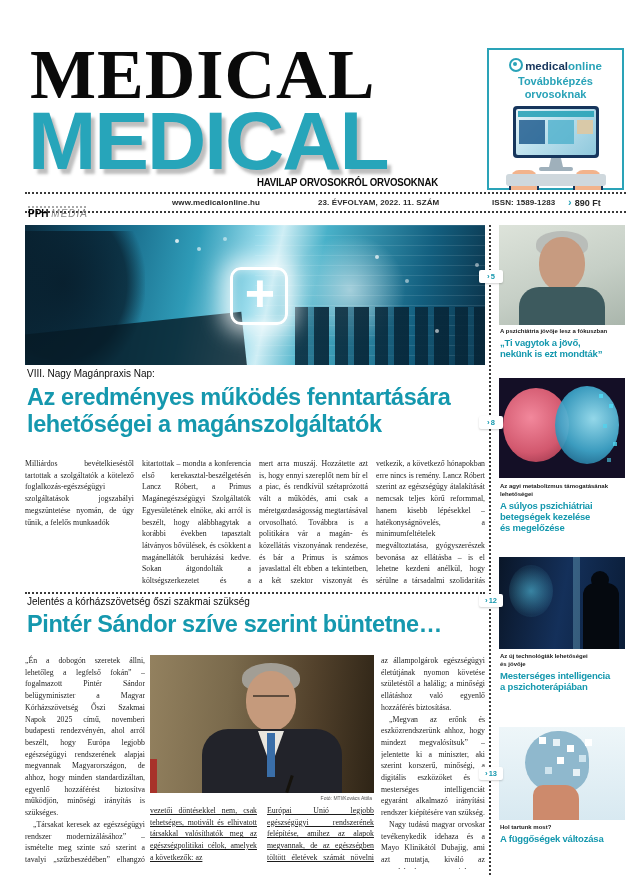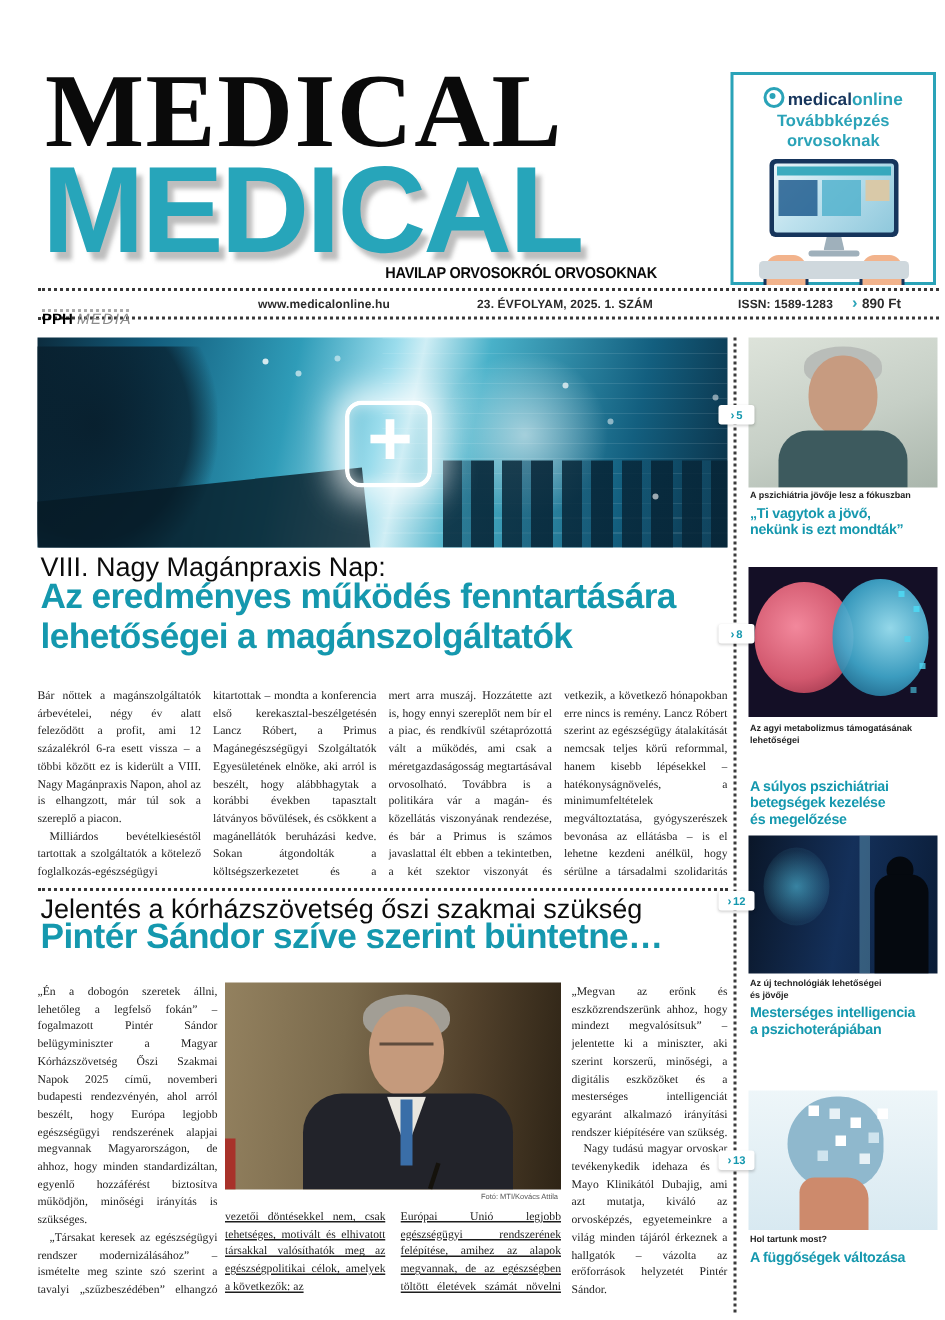--- a/index.html
+++ b/index.html
@@ -161,7 +161,7 @@
 </div>
 <div class="abs pph-tag"></div>
 <div class="abs ib-text ib-web">www.medicalonline.hu</div>
-<div class="abs ib-text ib-issue">23. ÉVFOLYAM, 2025. 1. SZÁM</div>
+<div class="abs ib-text ib-issue">23. ÉVFOLYAM, 2022. 11. SZÁM</div>
 <div class="abs ib-text ib-issn">ISSN: 1589-1283</div>
 <div class="abs ib-price"><span class="ch">›</span><span>890 Ft</span></div>
 

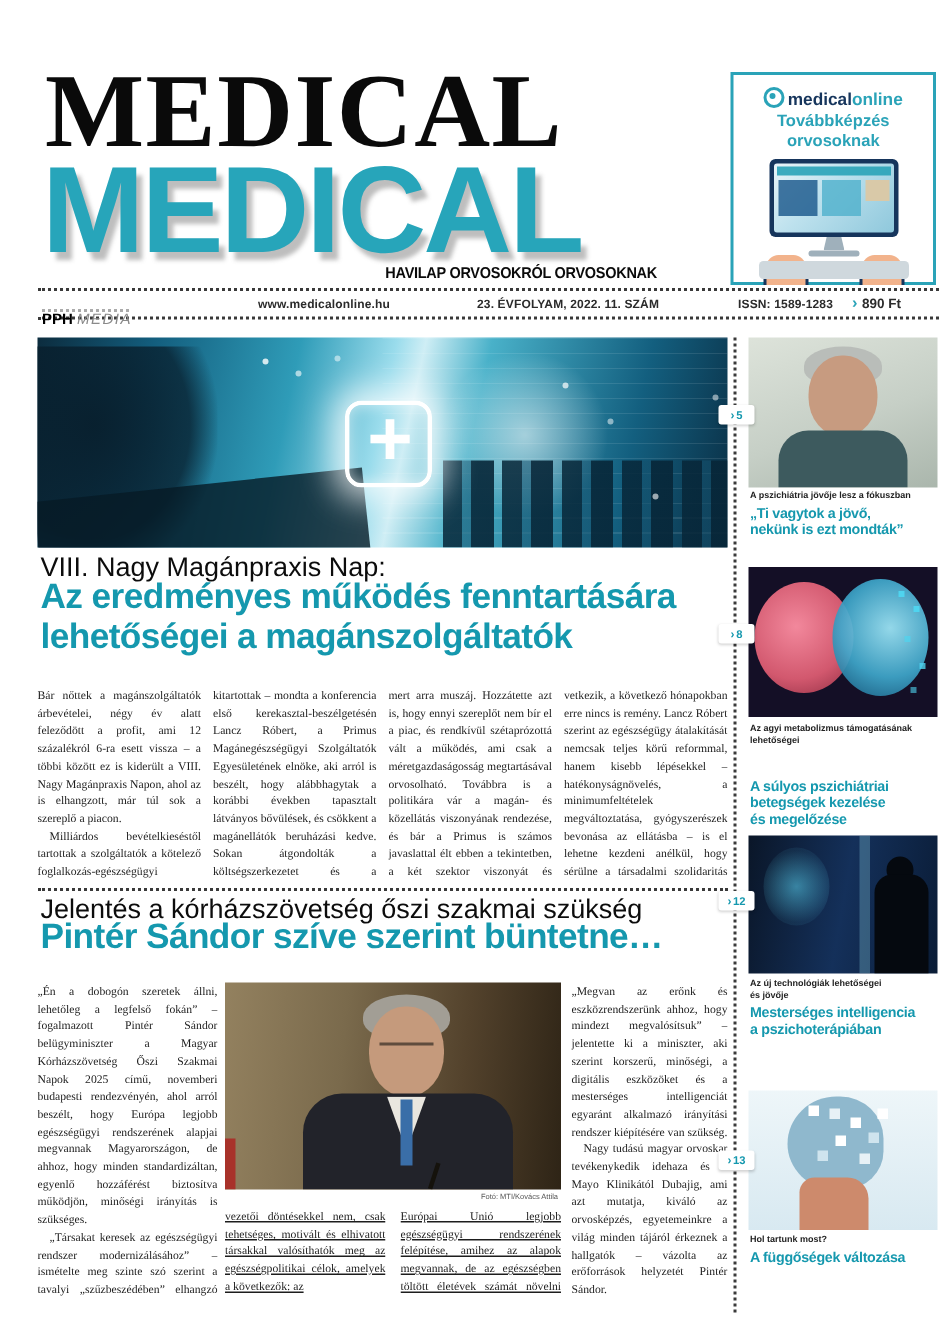--- a/index.html
+++ b/index.html
@@ -62,7 +62,7 @@
   .h-plus::before{content:"+";position:absolute;left:0;top:-7px;width:52px;text-align:center;font-size:52px;font-weight:bold;color:#fff;}
 
   
-  .kicker{font-size:18px;color:#0c0c0c;}
+  .kicker{font-size:10px;color:#0c0c0c;}
   .headline{font-weight:bold;color:#1598ae;letter-spacing:-0.4px;}
   .h-a1{left:27px;top:384px;width:450px;font-size:23.5px;line-height:27px;}
   .h-a2{left:27px;top:611px;width:455px;font-size:23.5px;line-height:27px;}

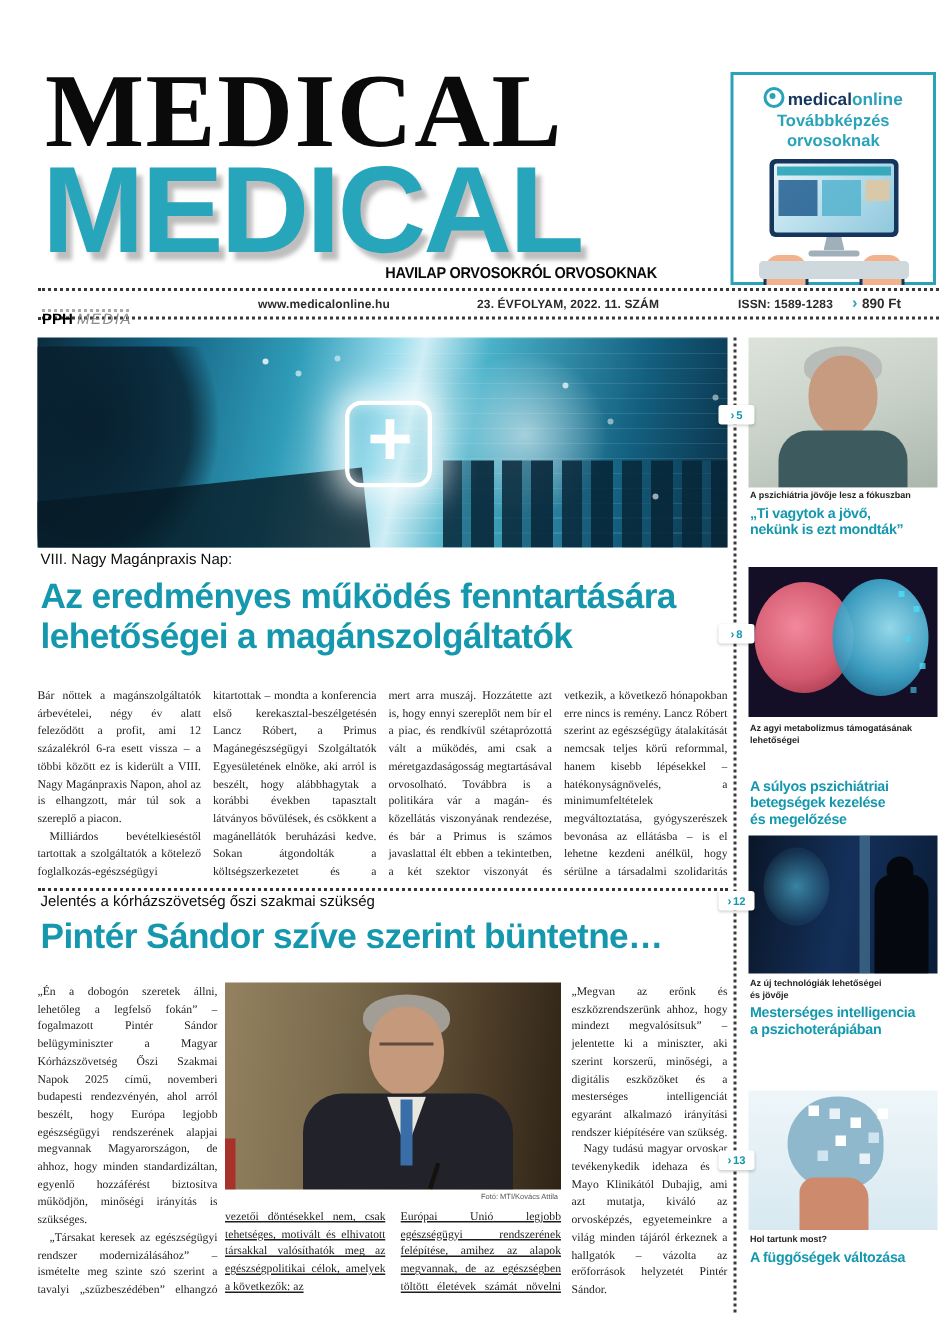--- a/index.html
+++ b/index.html
@@ -178,7 +178,6 @@
 <div class="abs kicker k-a1">VIII. Nagy Magánpraxis Nap:</div>
 <div class="abs headline h-a1">Az eredményes működés fenntartására lehetőségei a magánszolgáltatók</div>
 <div class="abs bodycol a1col c11">
-  <p>Bár nőttek a magánszolgáltatók árbevételei, négy év alatt feleződött a profit, ami 12 százalékról 6-ra esett vissza – a többi között ez is kiderült a VIII. Nagy Magánpraxis Napon, ahol az is elhangzott, már túl sok a szereplő a piacon.</p>
   <p>Milliárdos bevételkieséstől tartottak a szolgáltatók a kötelező foglalkozás-egészségügyi szolgáltatások jogszabályi megszüntetése nyomán, de úgy tűnik, a felelős munkaadók</p>
 </div>
 <div class="abs bodycol a1col c12">

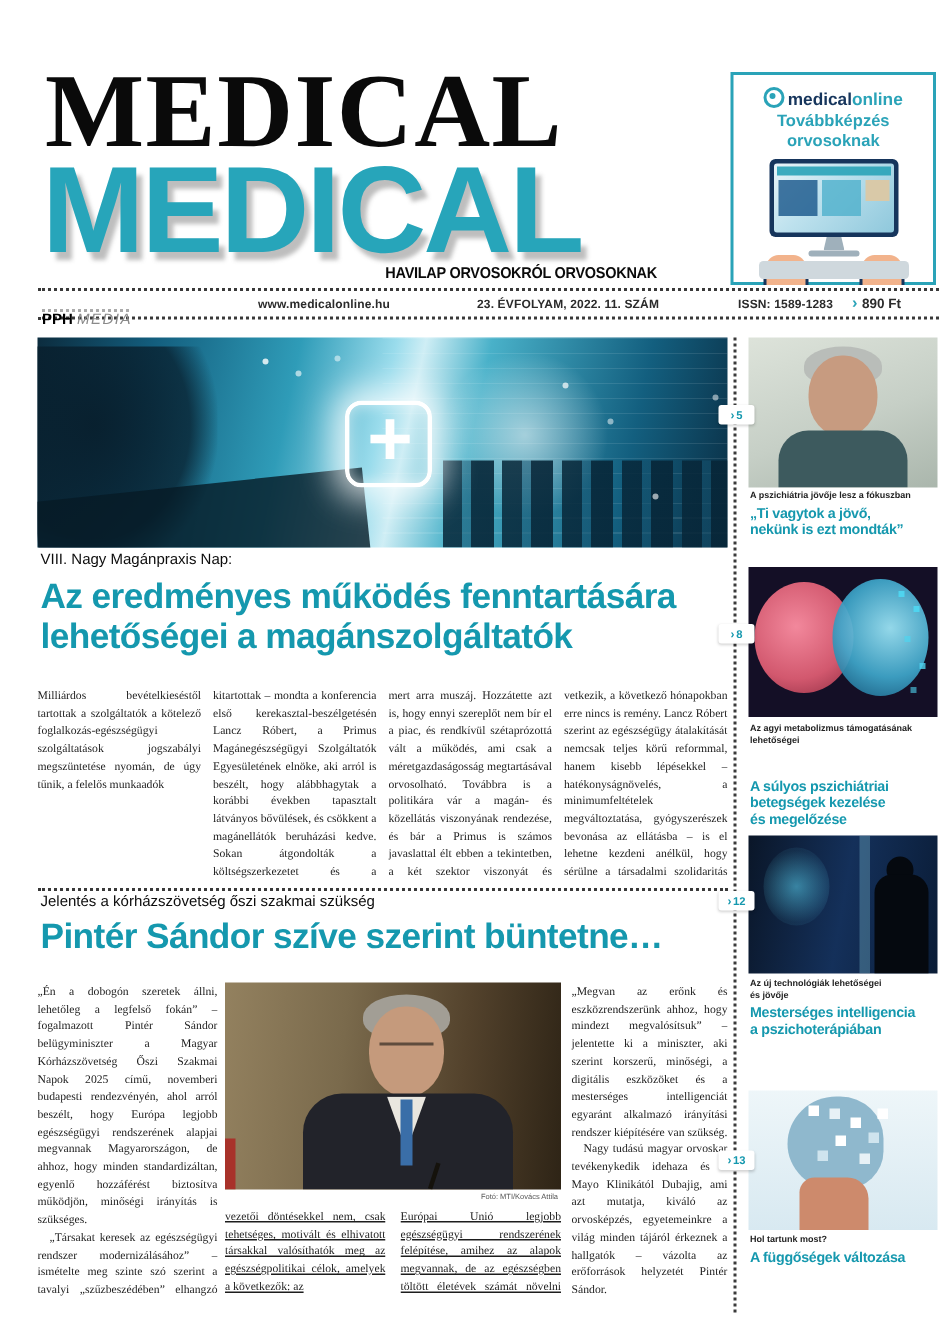--- a/index.html
+++ b/index.html
@@ -116,7 +116,7 @@
   .sb-kicker{left:500px;width:126px;font-size:6px;font-weight:bold;color:#222;line-height:7.5px;white-space:pre-line;}
   .sb-title{left:500px;width:128px;font-size:9.5px;font-weight:bold;color:#1598ae;line-height:11px;white-space:pre-line;letter-spacing:-0.2px;}
   .tk1{top:328px;} .tt1{top:337px;}
-  .tk2{top:483px;} .tt2{top:500px;margin-top:19px;}
+  .tk2{top:483px;} .tt2{top:500px;}
   .tk3{top:653px;} .tt3{top:670px;}
   .tk4{top:824px;} .tt4{top:833px;}
   .tab{left:479px;width:24px;height:13px;background:#fff;box-shadow:0 1px 2px rgba(0,0,0,.18);border-radius:2px;text-align:center;font-size:7.5px;font-weight:bold;color:#1598ae;line-height:13px;z-index:5;}

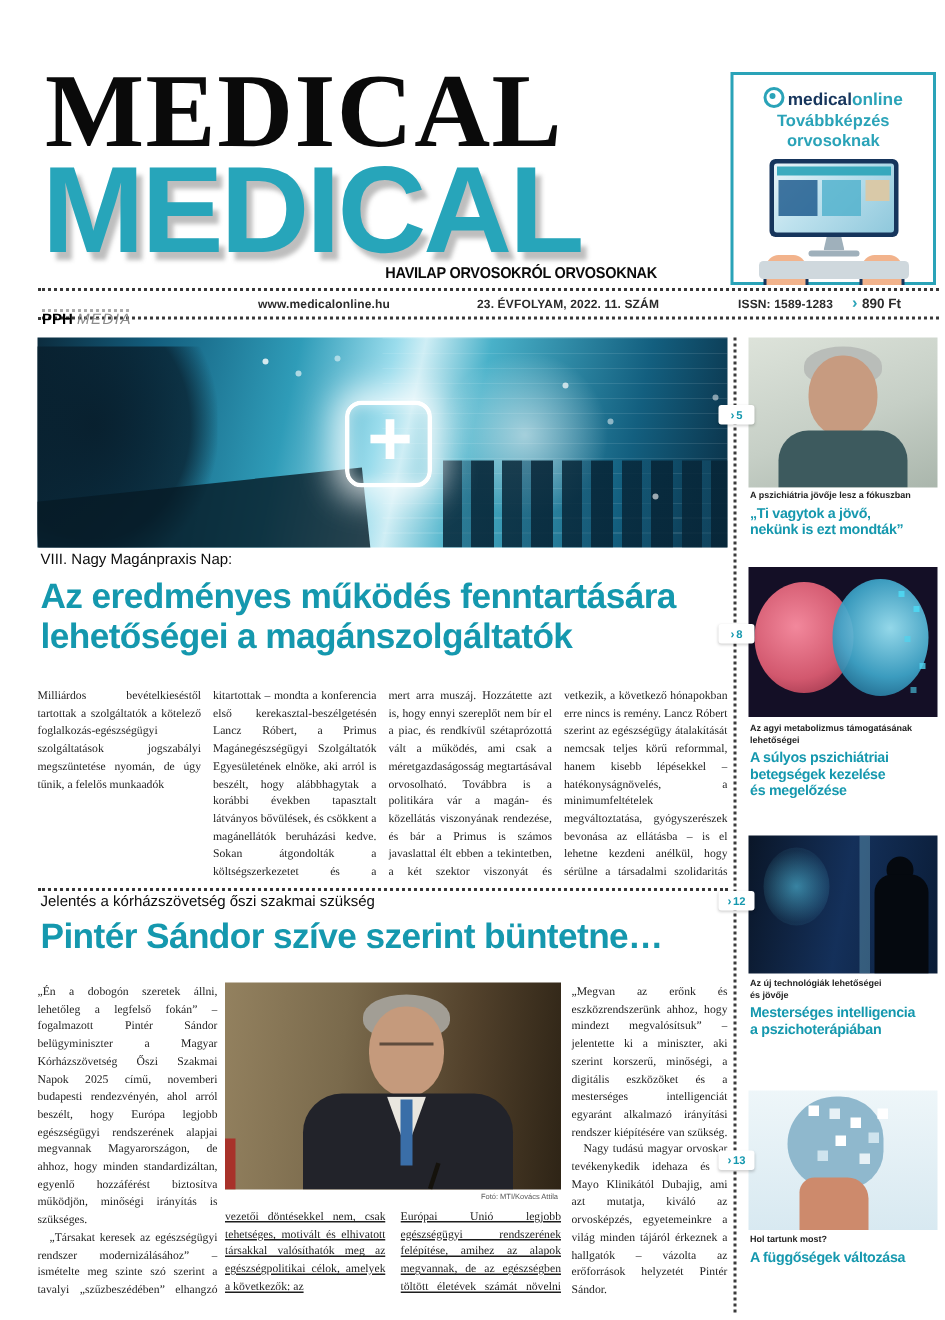--- a/index.html
+++ b/index.html
@@ -217,6 +217,7 @@
   <p>Európai Unió legjobb egészségügyi rendszerének felépítése, amihez az alapok megvannak, de az egészségben töltött életévek számát növelni kell;</p>
 </div>
 <div class="abs bodycol a2c4">
+  <p>az állampolgárok egészségügyi életútjának nyomon követése születéstől a halálig; a minőségi ellátáshoz való egyenlő hozzáférés biztosítása.</p>
   <p>„Megvan az erőnk és eszközrendszerünk ahhoz, hogy mindezt megvalósítsuk” – jelentette ki a miniszter, aki szerint korszerű, minőségi, a digitális eszközöket és a mesterséges intelligenciát egyaránt alkalmazó irányítási rendszer kiépítésére van szükség.</p>
   <p>Nagy tudású magyar orvoskar tevékenykedik idehaza és a Mayo Klinikától Dubajig, ami azt mutatja, kiváló az orvosképzés, egyetemeinkre a világ minden tájáról érkeznek a hallgatók – vázolta az erőforrások helyzetét Pintér Sándor.</p>
 

